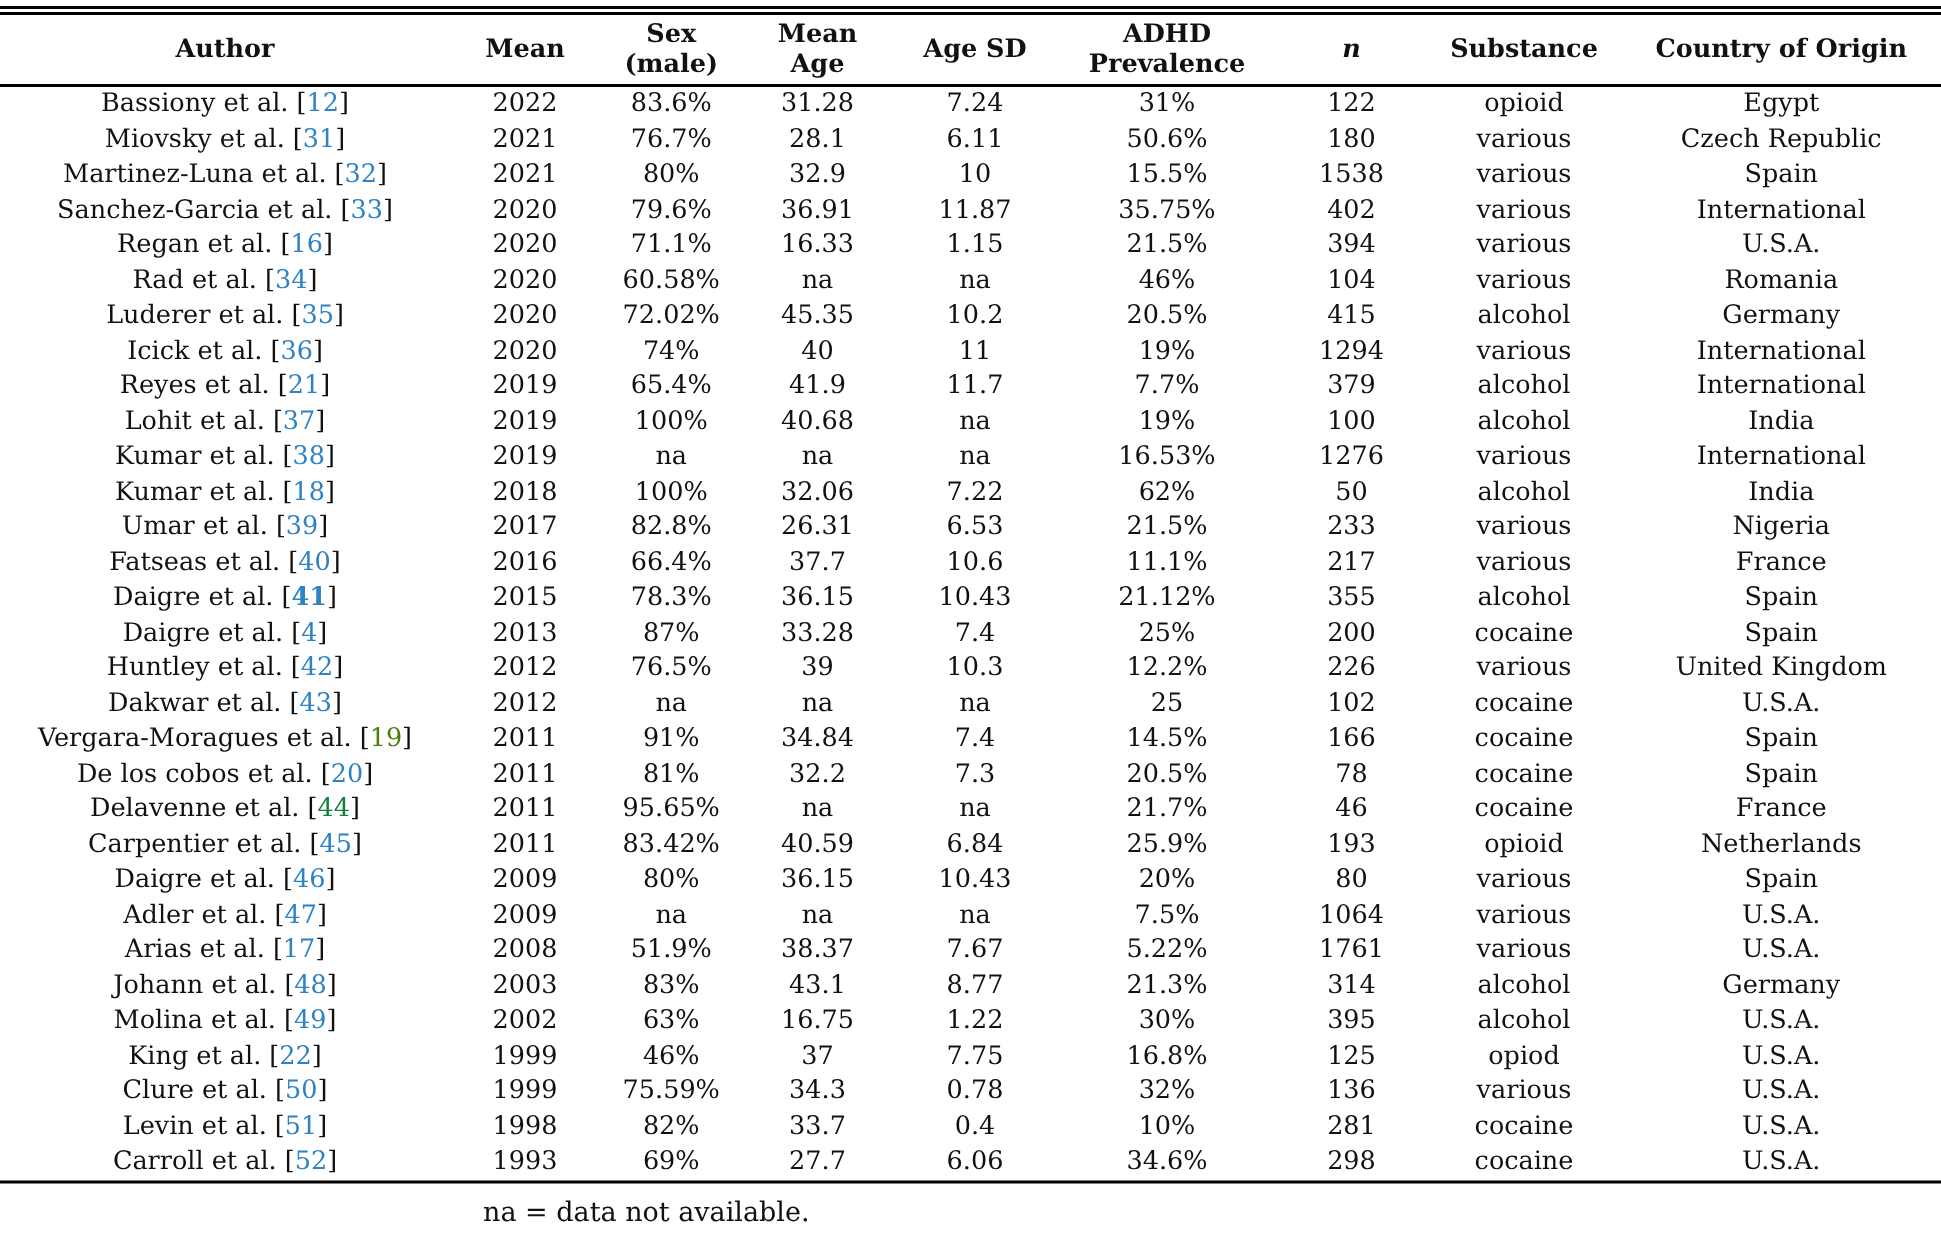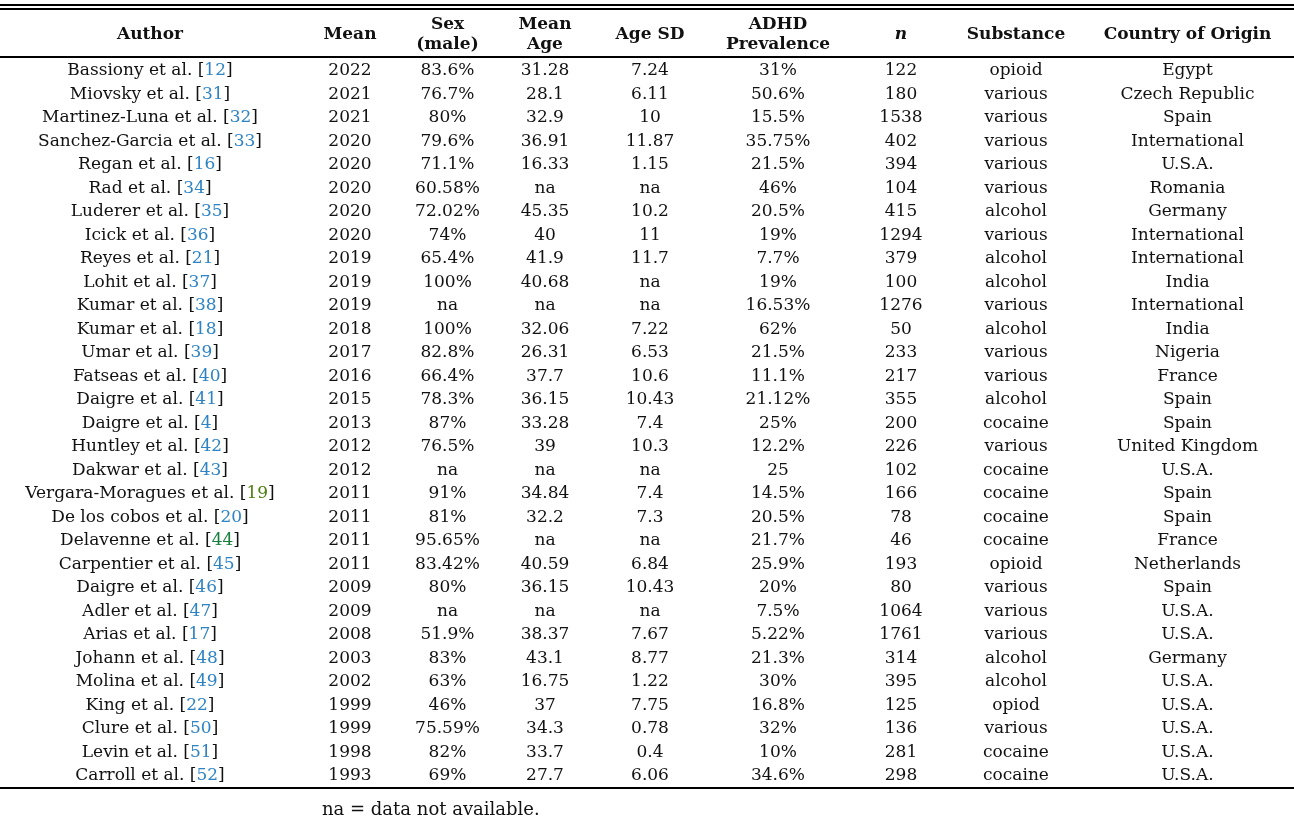--- a/index.html
+++ b/index.html
@@ -284,7 +284,7 @@
           <td>France</td>
         </tr>
         <tr>
-          <td><span>Daigre et al. [</span><span class="ref-number" style="color: rgb(46, 131, 196);">41</span><span>]</span></td>
+          <td><span>Daigre et al. [</span><span class="ref-number" style="color: rgb(46, 131, 196); font-weight: bold;">41</span><span>]</span></td>
           <td>2015</td>
           <td>78.3%</td>
           <td>36.15</td>

